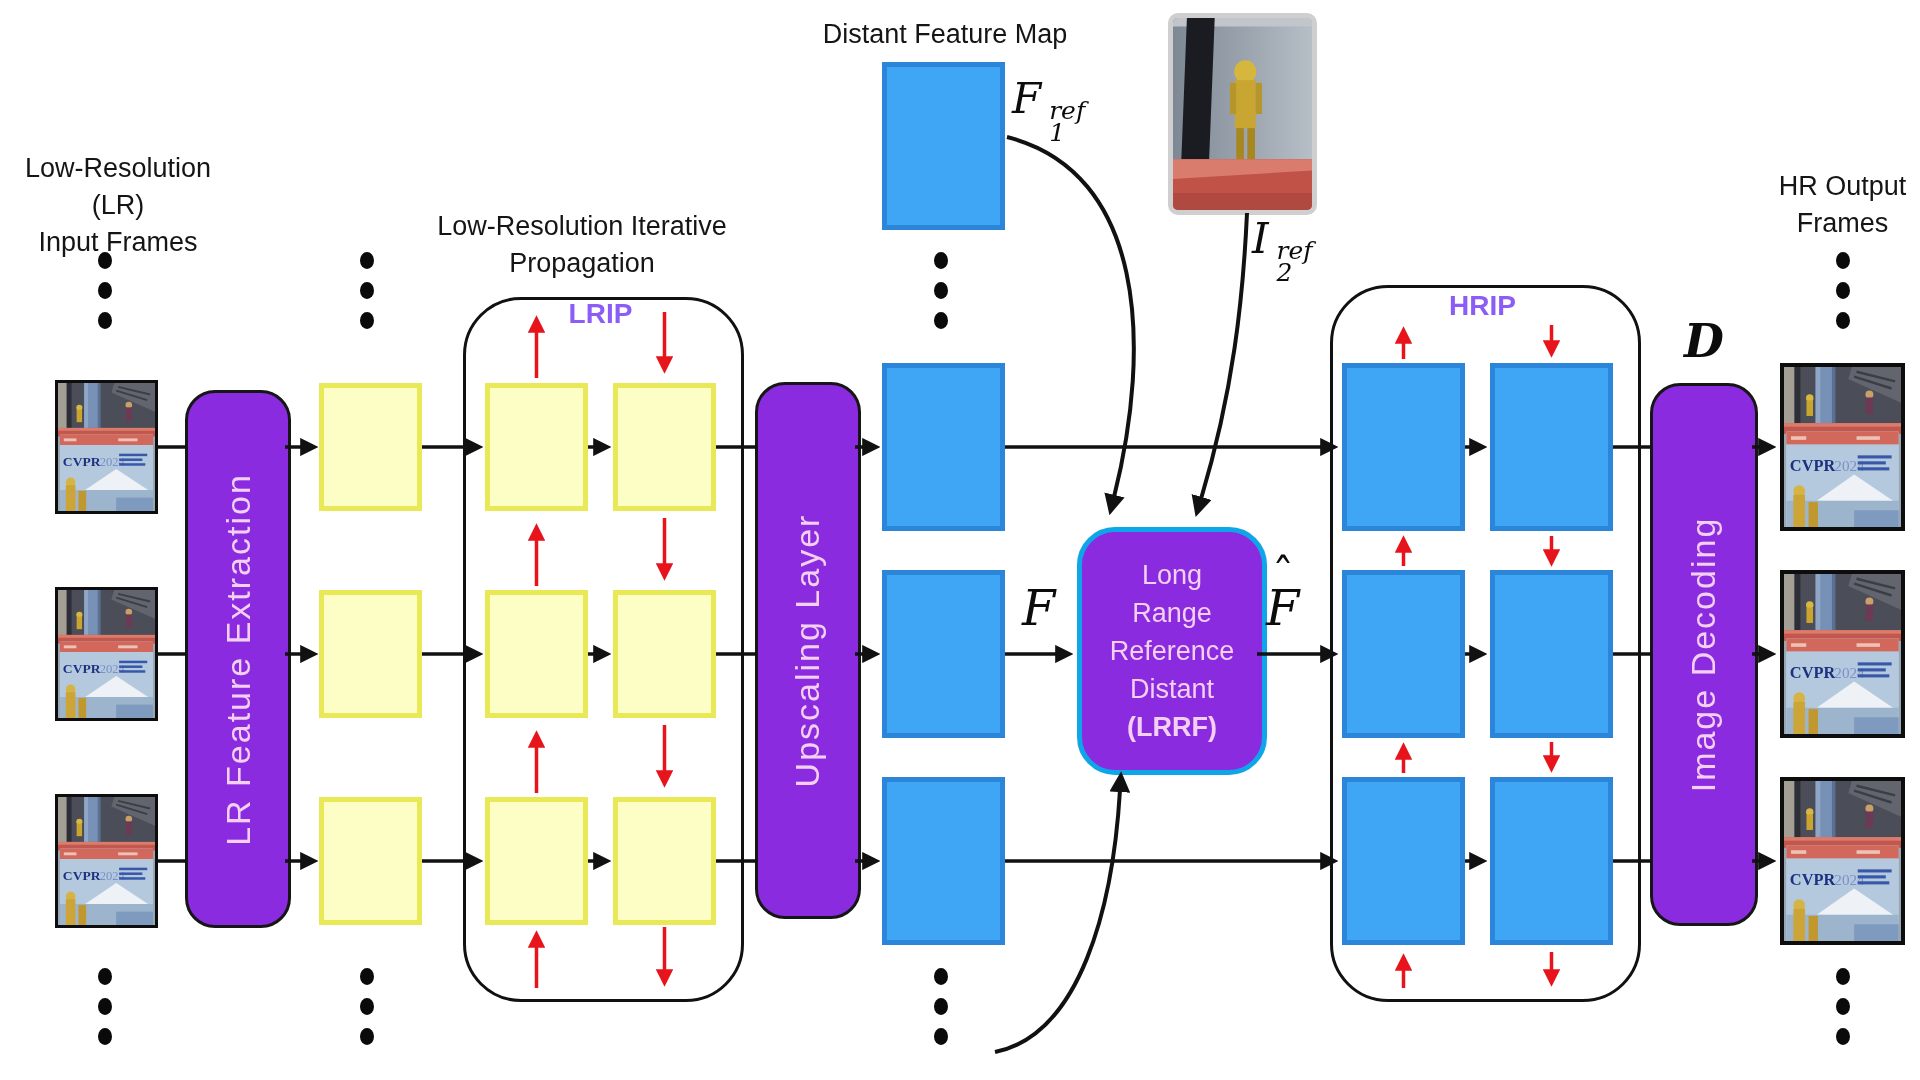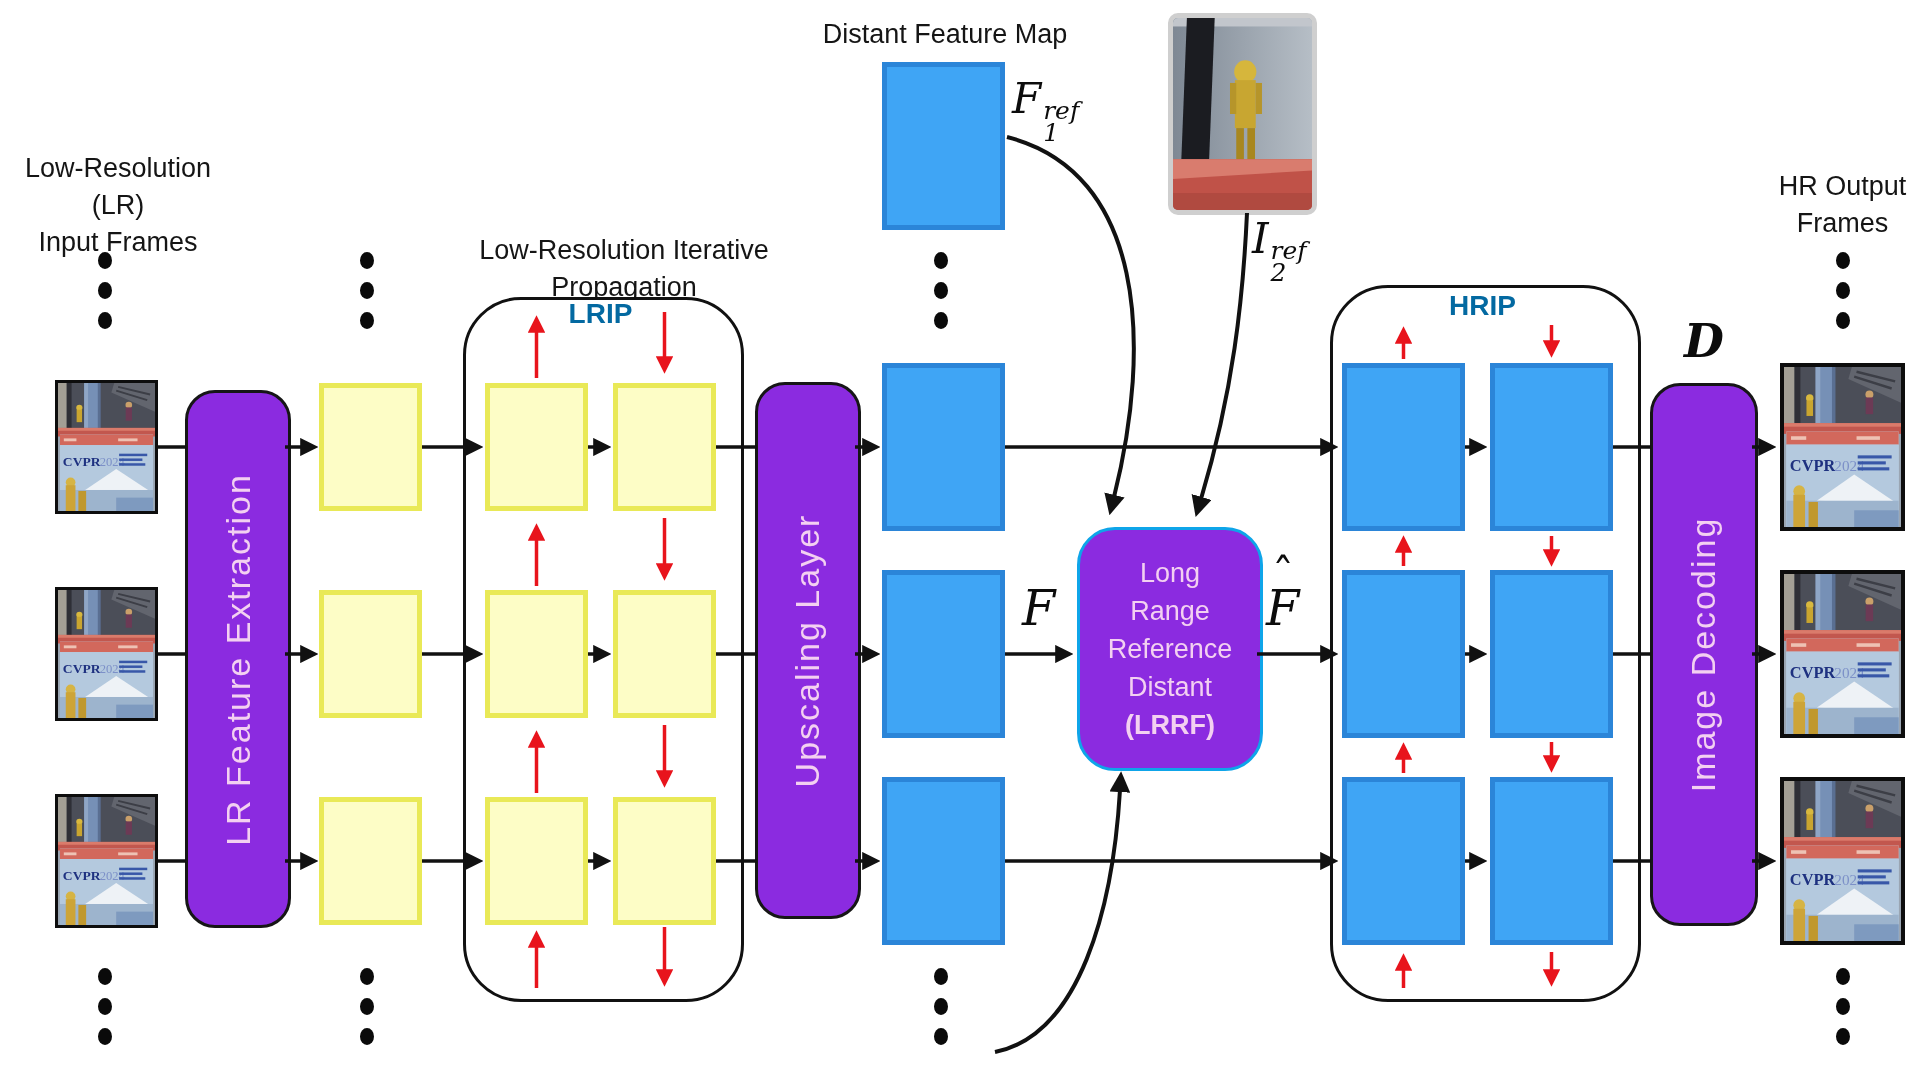--- a/index.html
+++ b/index.html
@@ -39,7 +39,7 @@
   .dot{width:14px;height:17px;border-radius:50%;background:#0a0a0a;}
   .math{position:absolute;font-family:"DejaVu Serif",serif;font-style:italic;color:#0c0c0c;}
   .mbase{font-size:42px;}
-  .scripts{display:inline-flex;flex-direction:column;vertical-align:-6px;margin-left:2px;line-height:22px;}
+  .scripts{display:inline-flex;flex-direction:column;vertical-align:-6px;margin-left:8px;line-height:22px;}
   .scripts .sup,.scripts .sub{font-size:25px;font-family:"DejaVu Serif",serif;font-style:italic;}
   .fbig{font-size:48px;}
   .fhat{position:absolute;font-size:44px;font-family:"DejaVu Serif",serif;

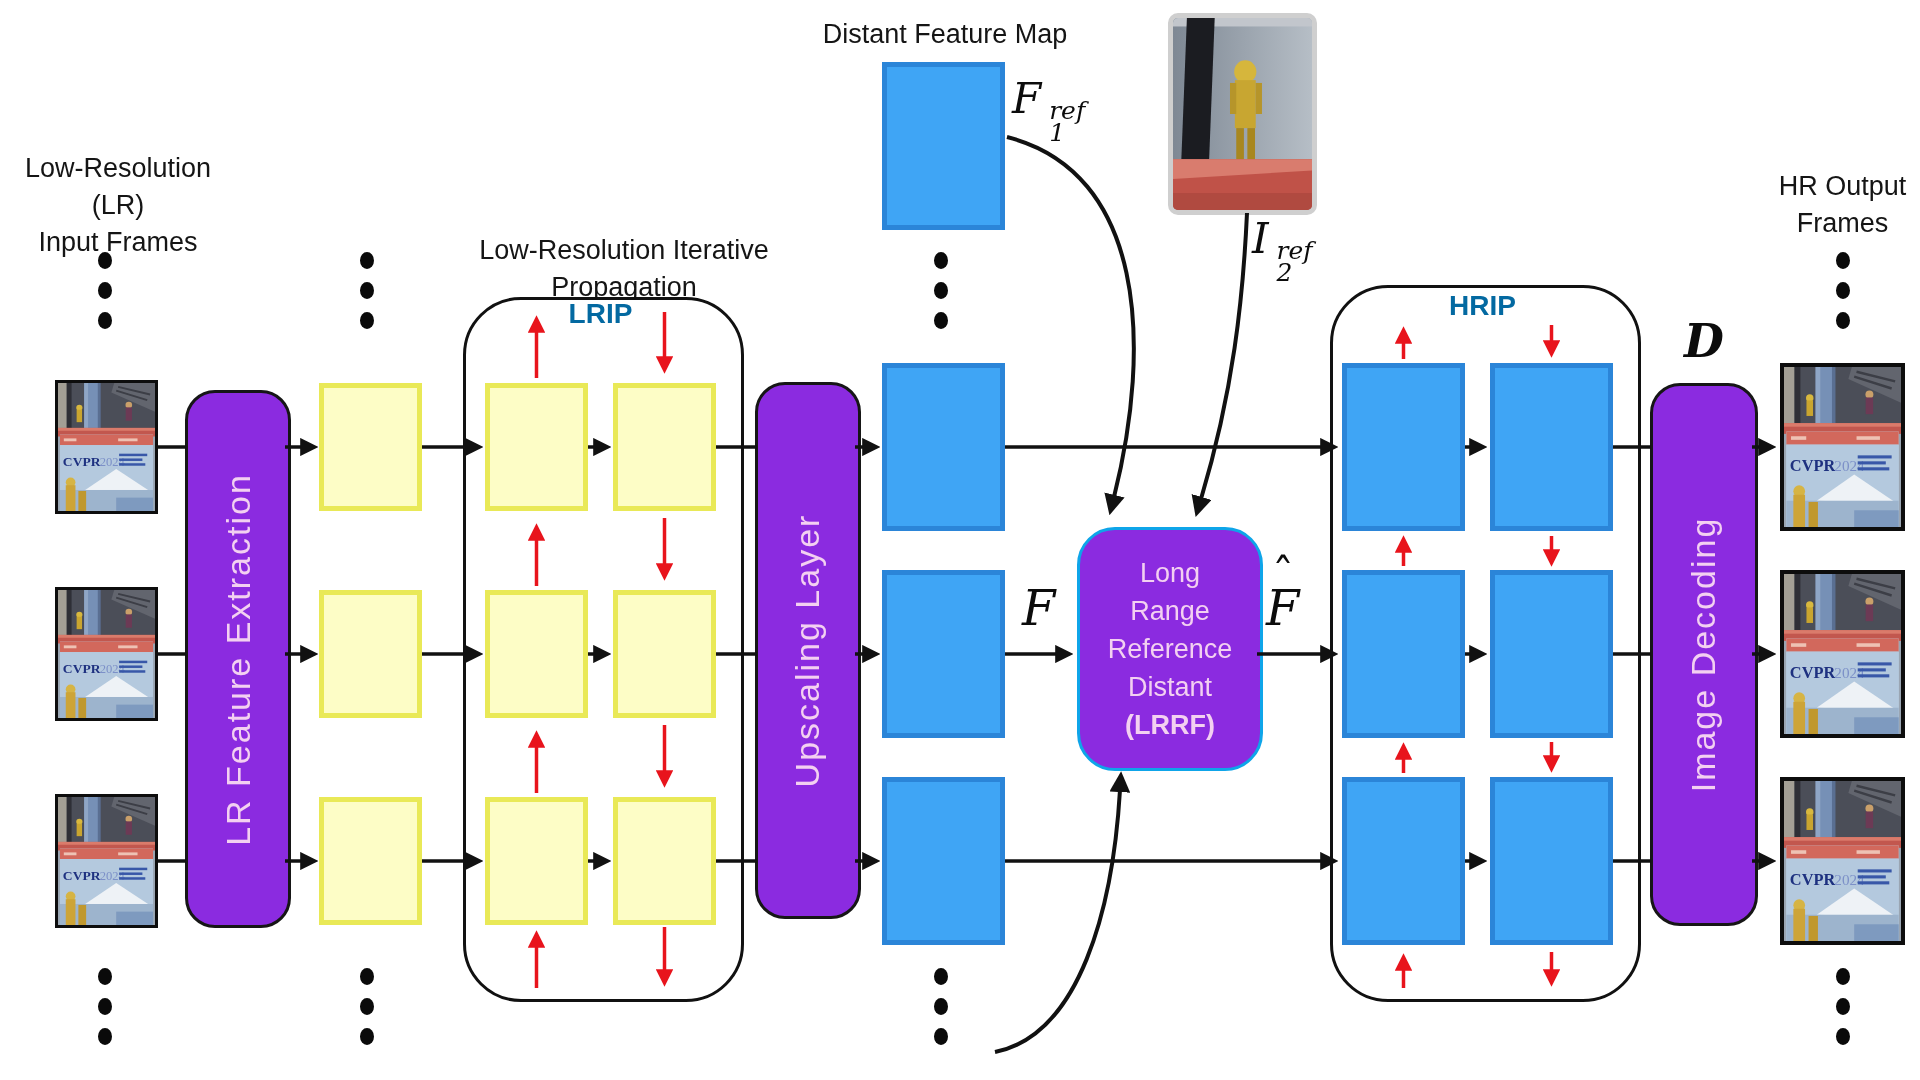--- a/index.html
+++ b/index.html
@@ -111,7 +111,7 @@
     <div>Low-Resolution (LR)</div>
     <div>Input Frames</div>
   </div>
-  <div class="title" style="left:474px;top:208px;width:300px;margin-top:24px;">
+  <div class="title" style="left:432px;top:208px;width:300px;">
     <div>Low-Resolution Iterative</div>
     <div>Propagation</div>
   </div>

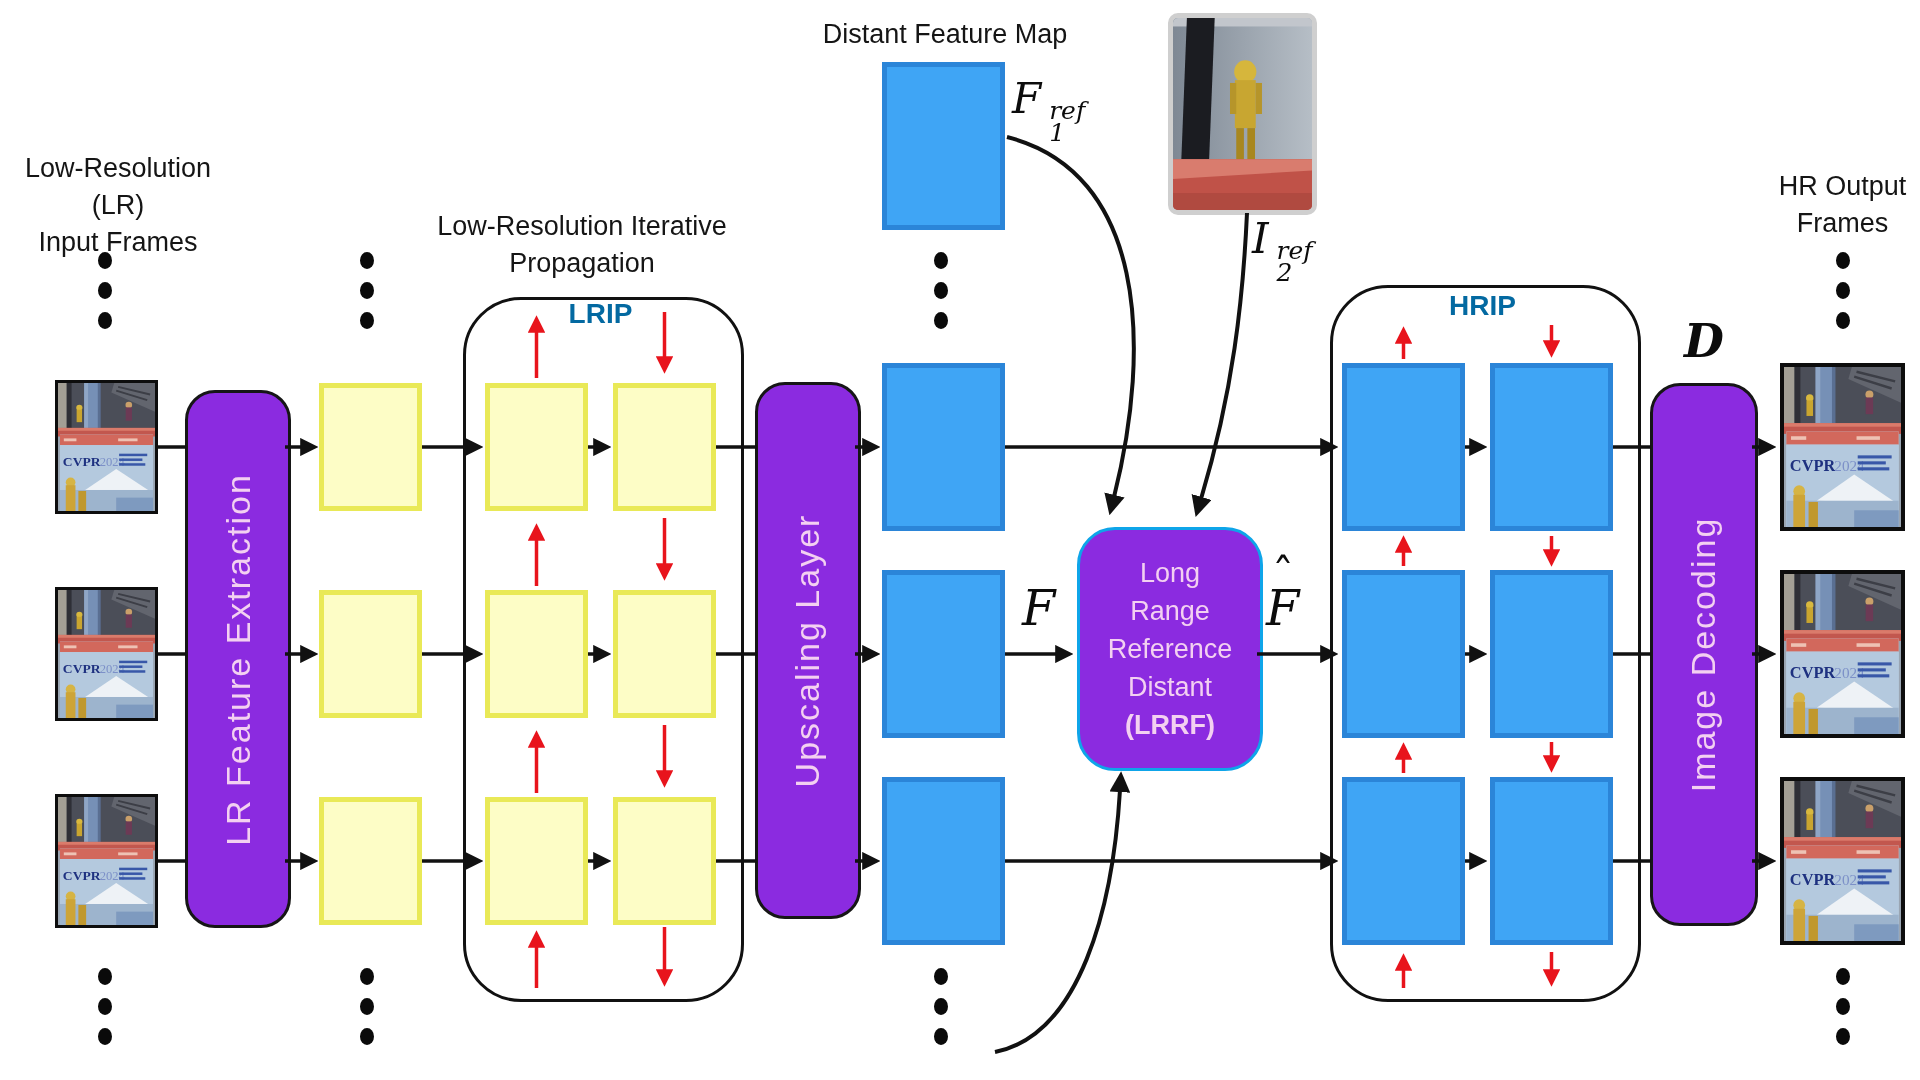--- a/index.html
+++ b/index.html
@@ -17,7 +17,7 @@
           font-family:"Liberation Sans",sans-serif;color:var(--ink);}
   .title{position:absolute;text-align:center;font-size:27px;line-height:37px;color:#151515;}
   .title.left{text-align:left;}
-  .tag{position:absolute;text-align:center;font-weight:bold;font-size:28px;color:#0369a1;}
+  .tag{position:absolute;text-align:center;font-weight:bold;font-size:28px;color:#8b5cf6;}
   .bigbox{position:absolute;border:3px solid #111;border-radius:58px;background:#fff;}
   .vbox{position:absolute;background:var(--purple);border:3px solid #161616;border-radius:30px;
         display:flex;align-items:center;justify-content:center;}

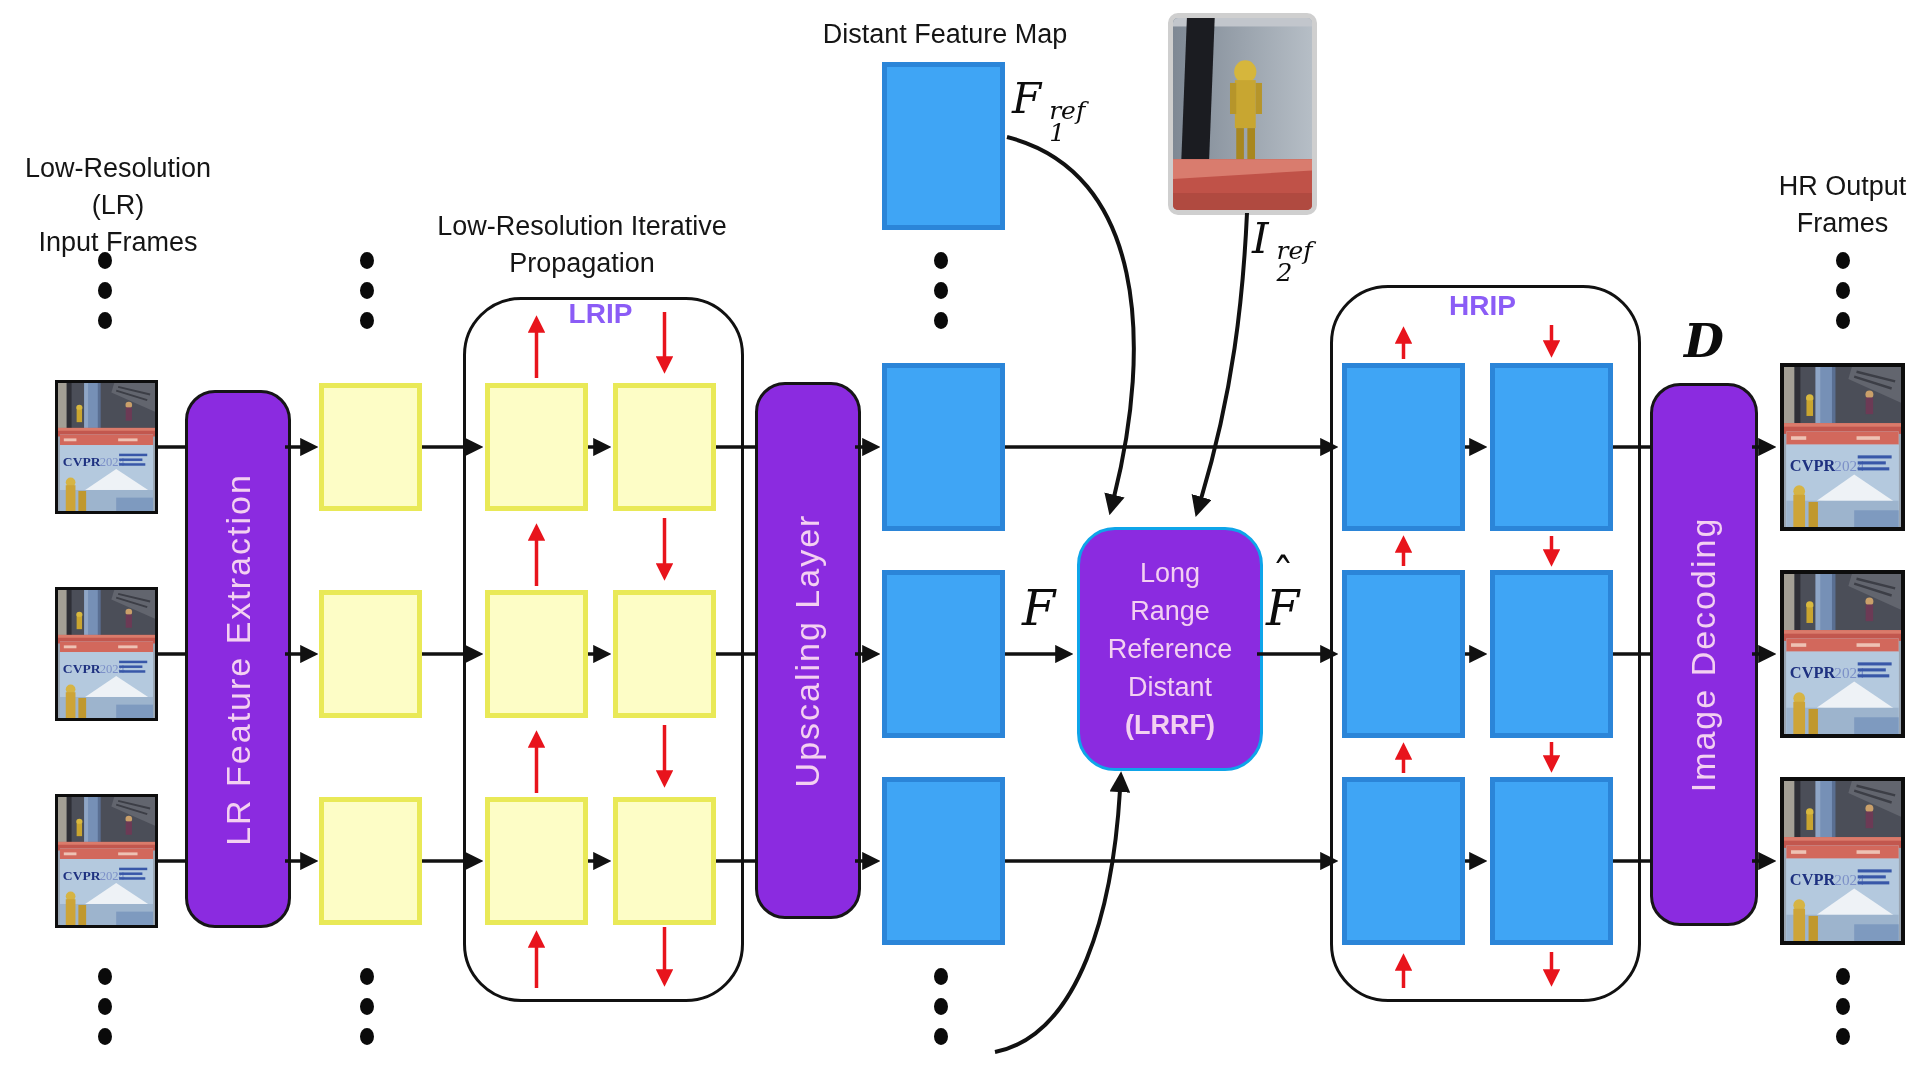--- a/index.html
+++ b/index.html
@@ -23,7 +23,7 @@
         display:flex;align-items:center;justify-content:center;}
   .vbox span{transform:rotate(-90deg);white-space:nowrap;color:var(--ptext);
              font-size:34px;letter-spacing:2px;}
-  .lrrf{position:absolute;background:var(--purple);border:3px solid #0ea5e9;border-radius:38px;
+  .lrrf{position:absolute;background:var(--purple);border:5px solid #0ea5e9;border-radius:38px;
         display:flex;flex-direction:column;align-items:center;justify-content:center;
         color:var(--ptext);font-size:27px;line-height:38px;text-align:center;}
   .lrrf .b{font-weight:bold;}

